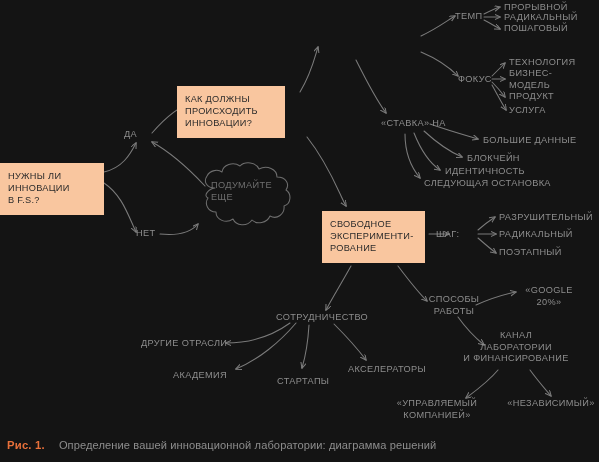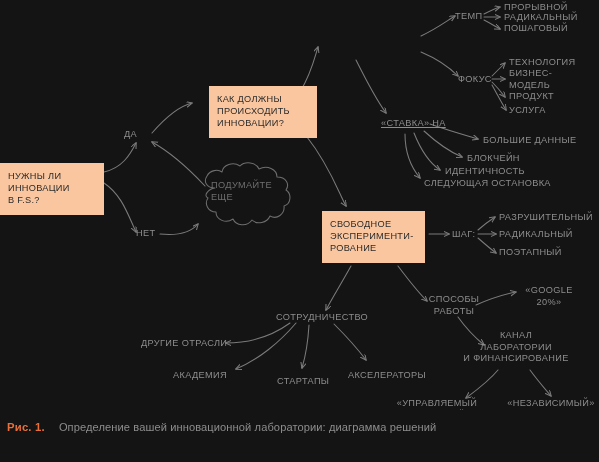--- a/index.html
+++ b/index.html
@@ -139,7 +139,7 @@
 ИННОВАЦИИ
 В F.S.?</div>
 
-  <div class="box" style="left:209px;top:86px;width:108px;">КАК ДОЛЖНЫ
+  <div class="box" style="left:177px;top:86px;width:108px;">КАК ДОЛЖНЫ
 ПРОИСХОДИТЬ
 ИННОВАЦИИ?</div>
 

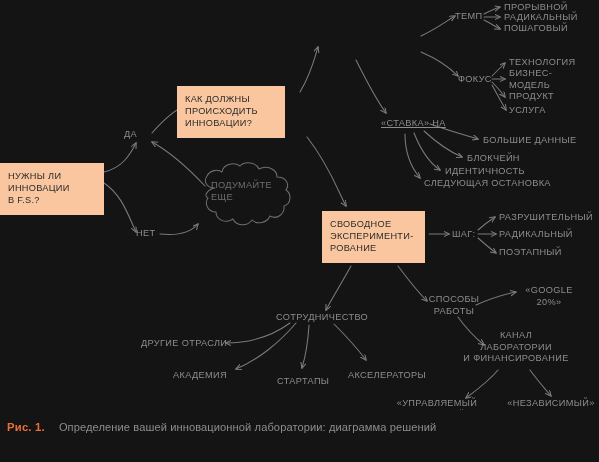--- a/index.html
+++ b/index.html
@@ -175,7 +175,7 @@
   <div class="node" style="left:509px;top:91px;">ПРОДУКТ</div>
   <div class="node" style="left:509px;top:105px;">УСЛУГА</div>
 
-  <div class="node" style="left:381px;top:118px;text-decoration:underline;">«СТАВКА» НА</div>
+  <div class="node" style="left:381px;top:118px;">«СТАВКА» НА</div>
   <div class="node" style="left:483px;top:135px;">БОЛЬШИЕ ДАННЫЕ</div>
   <div class="node" style="left:467px;top:153px;">БЛОКЧЕЙН</div>
   <div class="node" style="left:445px;top:166px;">ИДЕНТИЧНОСТЬ</div>

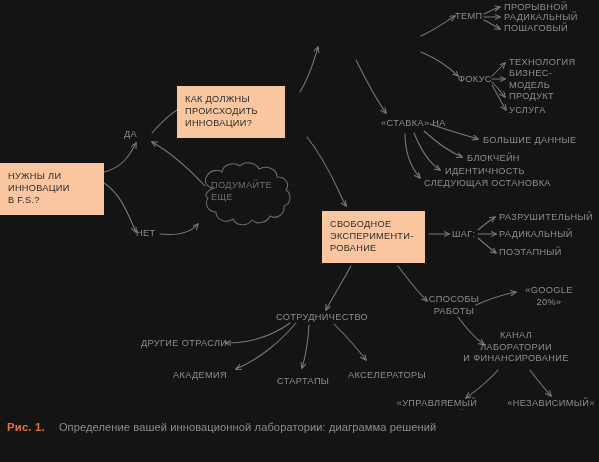--- a/index.html
+++ b/index.html
@@ -181,7 +181,7 @@
   <div class="node" style="left:445px;top:166px;">ИДЕНТИЧНОСТЬ</div>
   <div class="node" style="left:424px;top:178px;">СЛЕДУЮЩАЯ ОСТАНОВКА</div>
 
-  <div class="node" style="left:452px;top:229px;">ШАГ:</div>
+  <div class="node" style="left:436px;top:229px;">ШАГ:</div>
   <div class="node" style="left:499px;top:212px;">РАЗРУШИТЕЛЬНЫЙ</div>
   <div class="node" style="left:499px;top:229px;">РАДИКАЛЬНЫЙ</div>
   <div class="node" style="left:499px;top:247px;">ПОЭТАПНЫЙ</div>

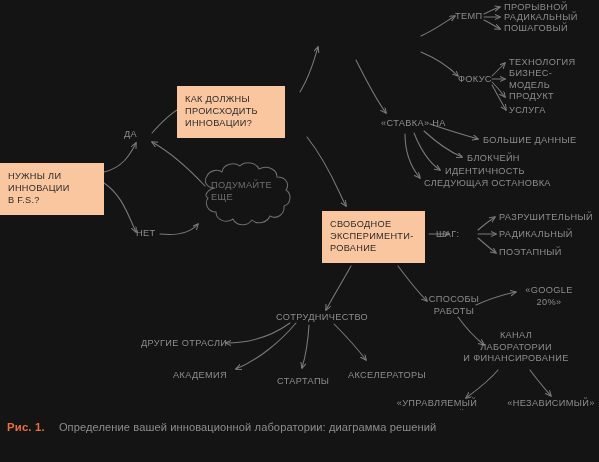--- a/index.html
+++ b/index.html
@@ -190,7 +190,7 @@
   <div class="node" style="left:141px;top:338px;">ДРУГИЕ ОТРАСЛИ</div>
   <div class="node" style="left:173px;top:370px;">АКАДЕМИЯ</div>
   <div class="node" style="left:277px;top:376px;">СТАРТАПЫ</div>
-  <div class="node" style="left:348px;top:364px;margin-top:6px;">АКСЕЛЕРАТОРЫ</div>
+  <div class="node" style="left:348px;top:364px;">АКСЕЛЕРАТОРЫ</div>
 
   <div class="node c" style="left:419px;top:294px;width:70px;">СПОСОБЫ
 РАБОТЫ</div>

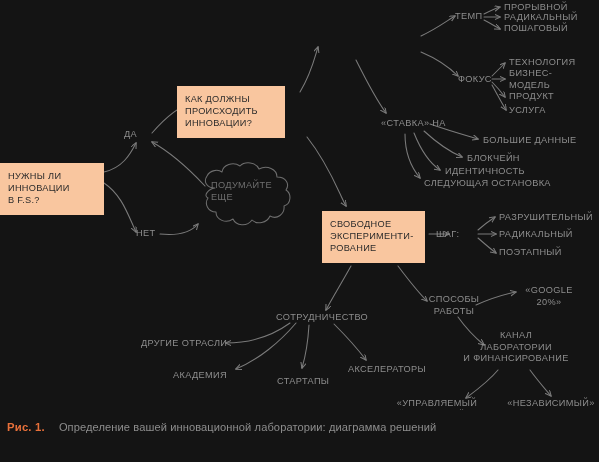--- a/index.html
+++ b/index.html
@@ -45,7 +45,7 @@
     white-space:pre-line;
   }
   #caption{
-    position:absolute;left:0;top:410px;width:599px;height:34px;
+    position:absolute;left:0;top:428px;width:599px;height:34px;
     background:#141414;
     display:flex;align-items:center;
   }

